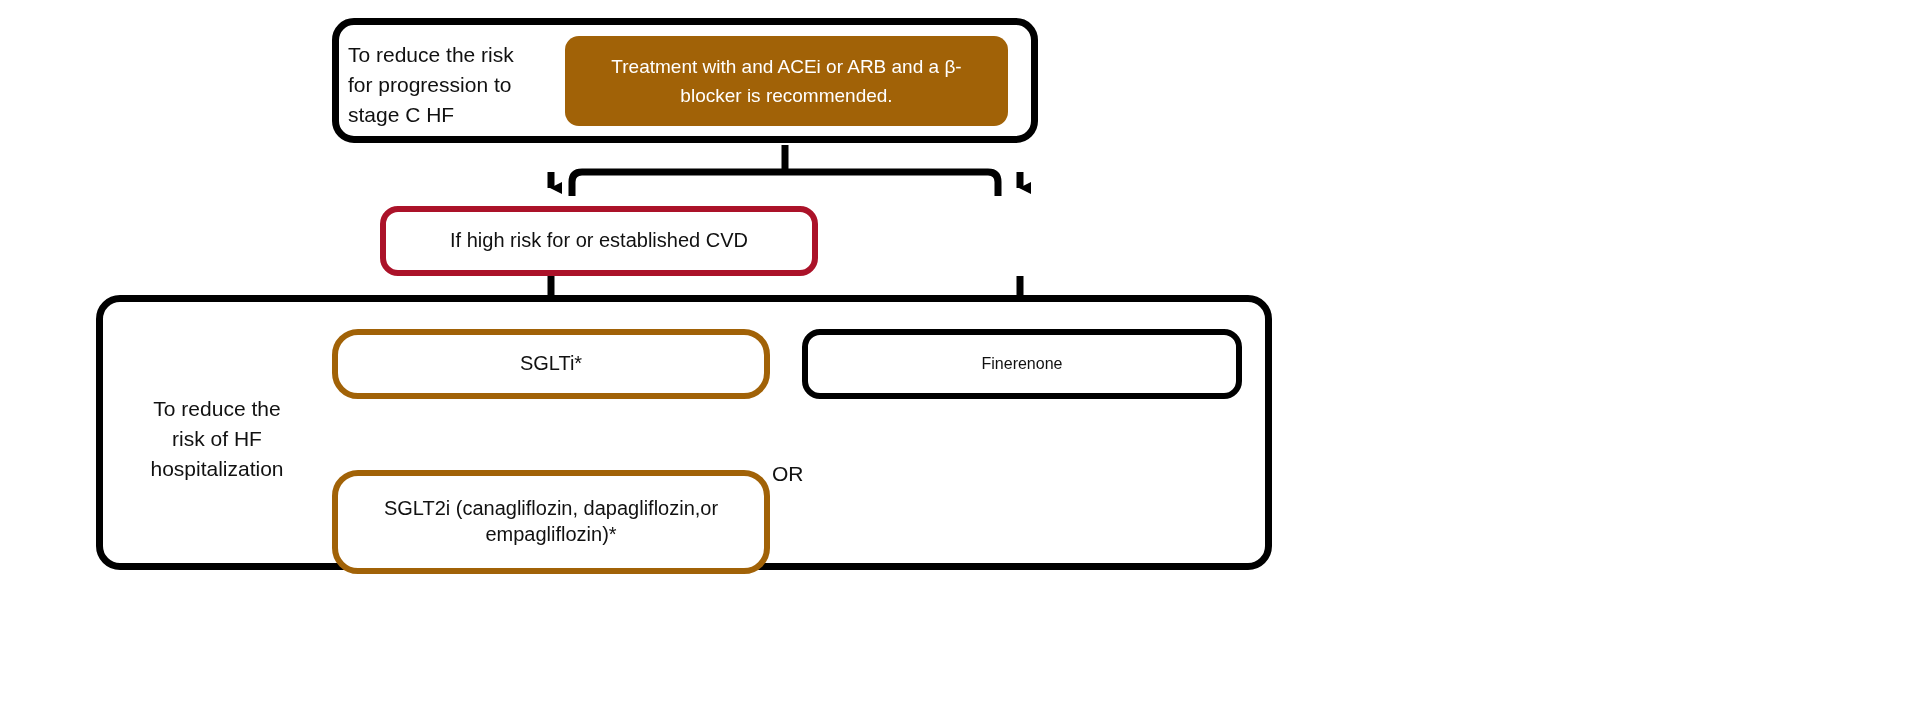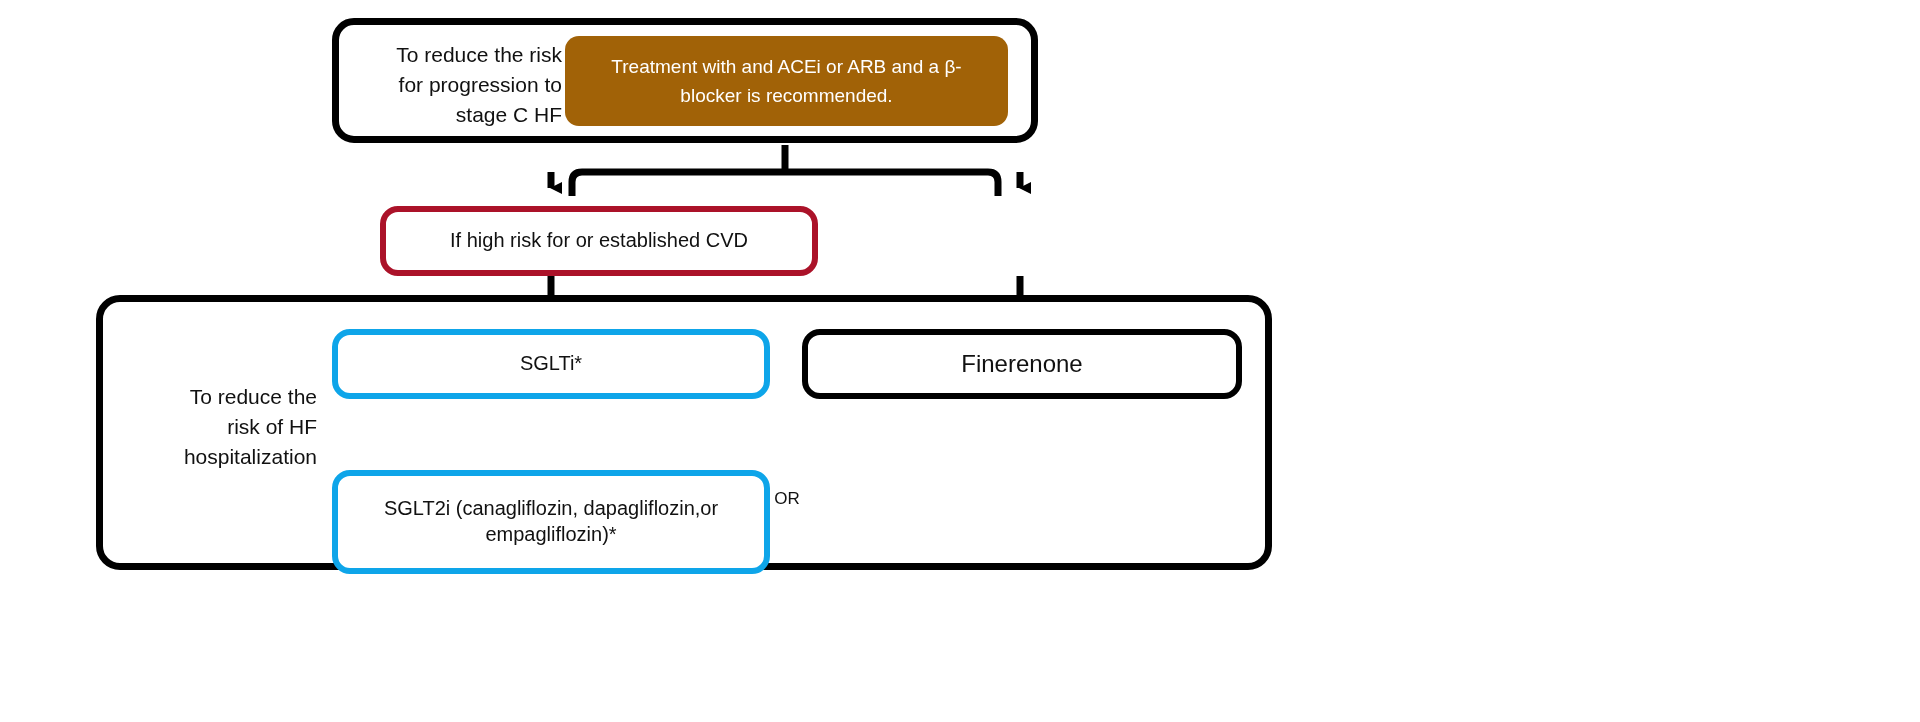--- a/index.html
+++ b/index.html
@@ -65,7 +65,7 @@
     width: 214px;
     font-size: 21px;
     line-height: 1.44;
-    text-align: right;
+    text-align: left;
     white-space: pre-line;
     color: #111111;
   }

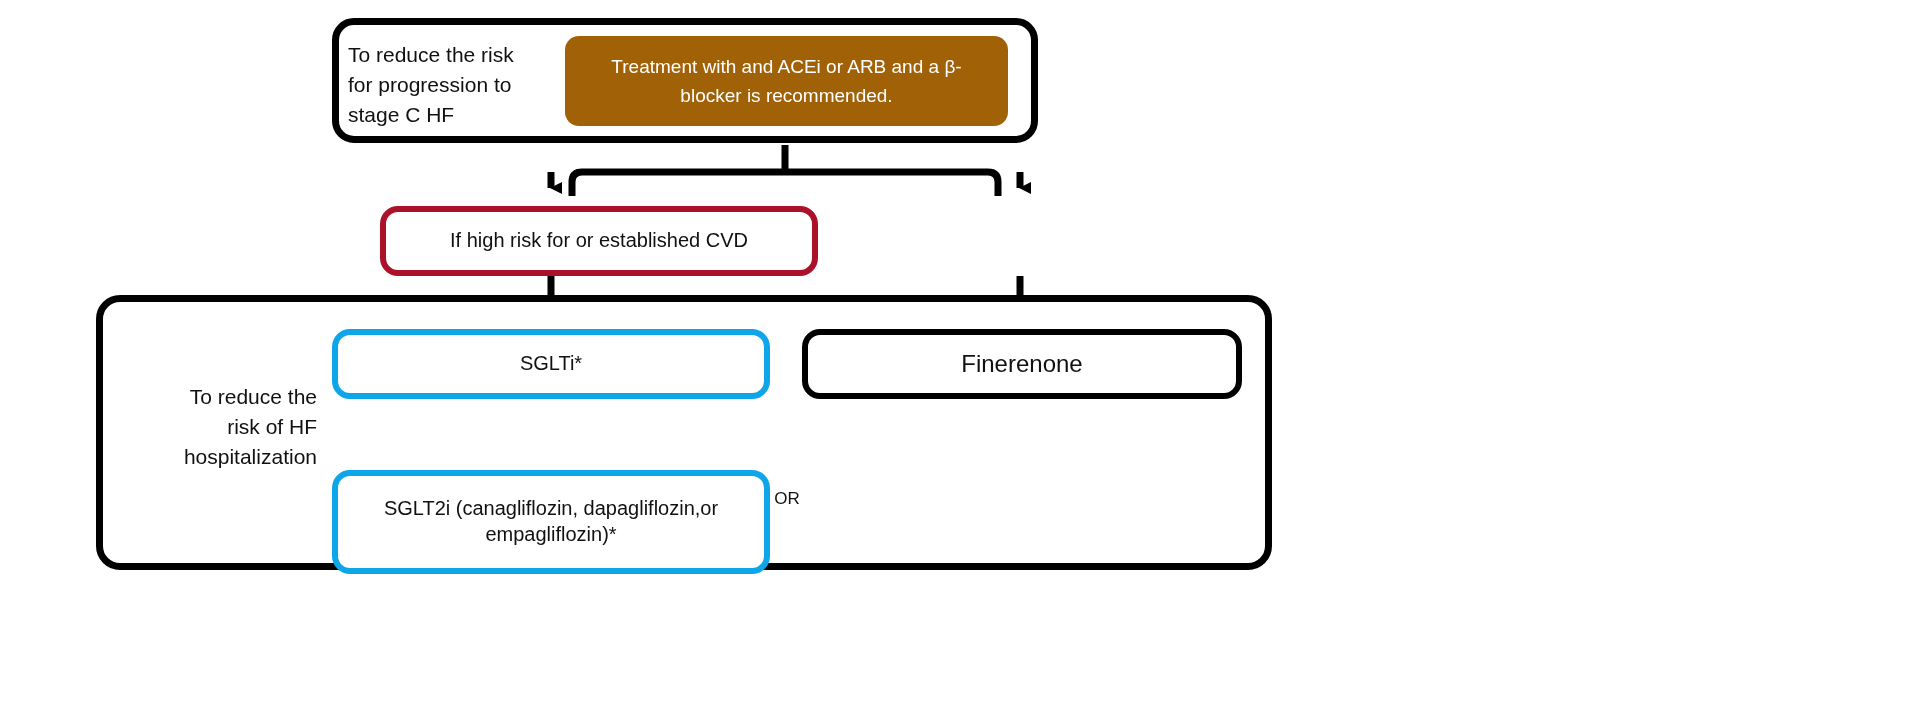--- a/index.html
+++ b/index.html
@@ -104,8 +104,8 @@
   .red-right { left: 802px; top: 206px; width: 440px; }
   
   .box-teal {
-    border: 6px solid #0ea5e9;
-    border-radius: 18px;
+    border: 6px solid #a16207;
+    border-radius: 26px;
     font-size: 20px;
   }
   .box-black {

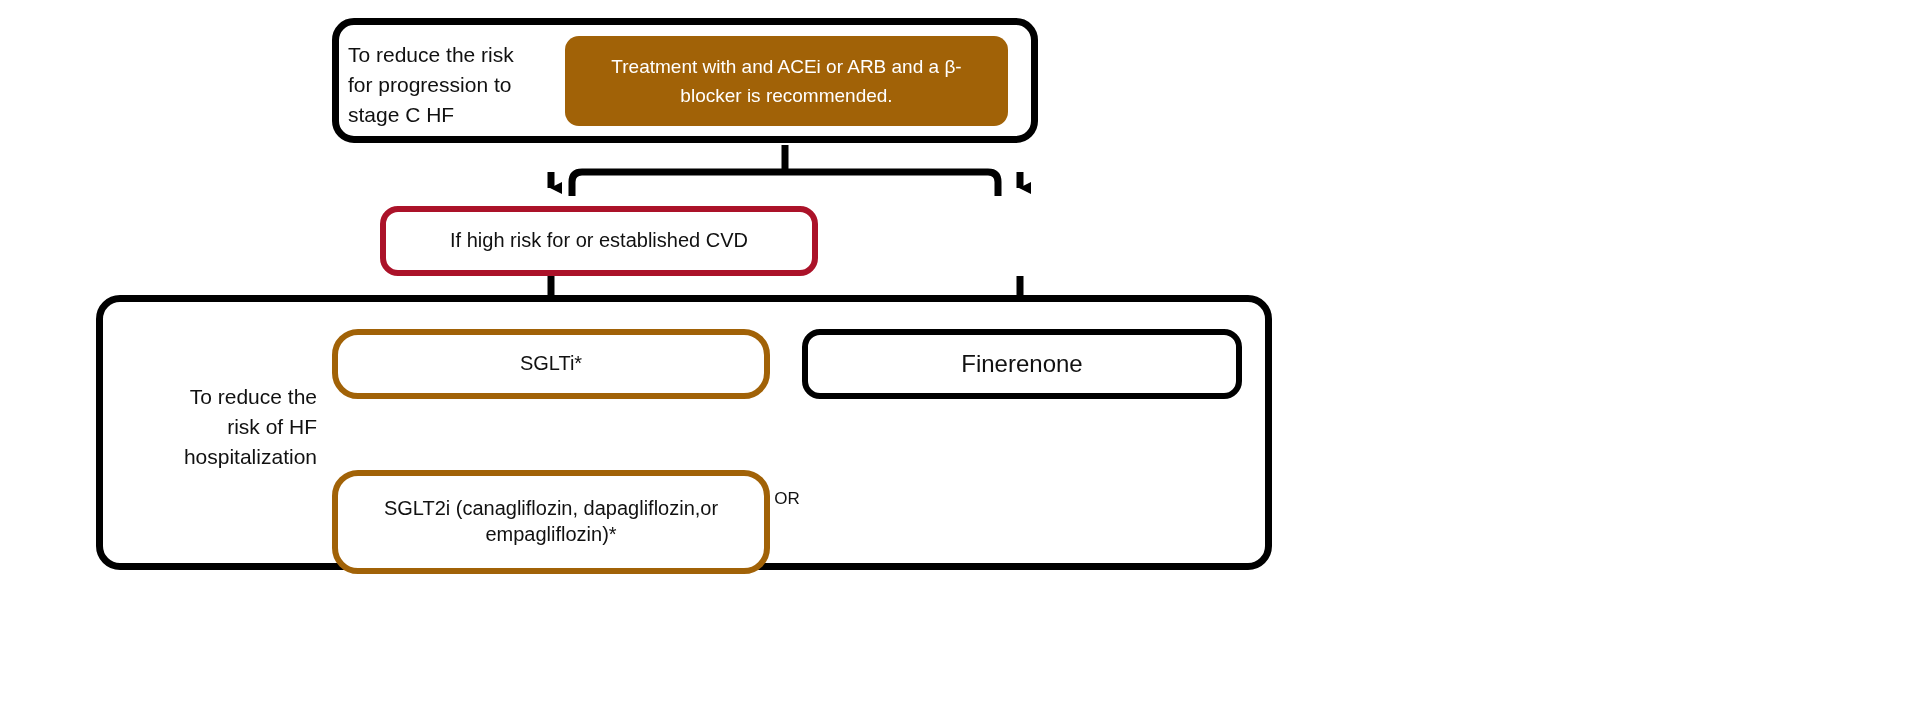--- a/index.html
+++ b/index.html
@@ -111,7 +111,7 @@
   .box-black {
     border: 6px solid #000000;
     border-radius: 18px;
-    font-size: 24px;
+    font-size: 16px;
   }
   .tier1-left  { left: 332px; top: 329px; width: 438px; height: 70px; }
   .tier1-right { left: 802px; top: 329px; width: 440px; height: 70px; }

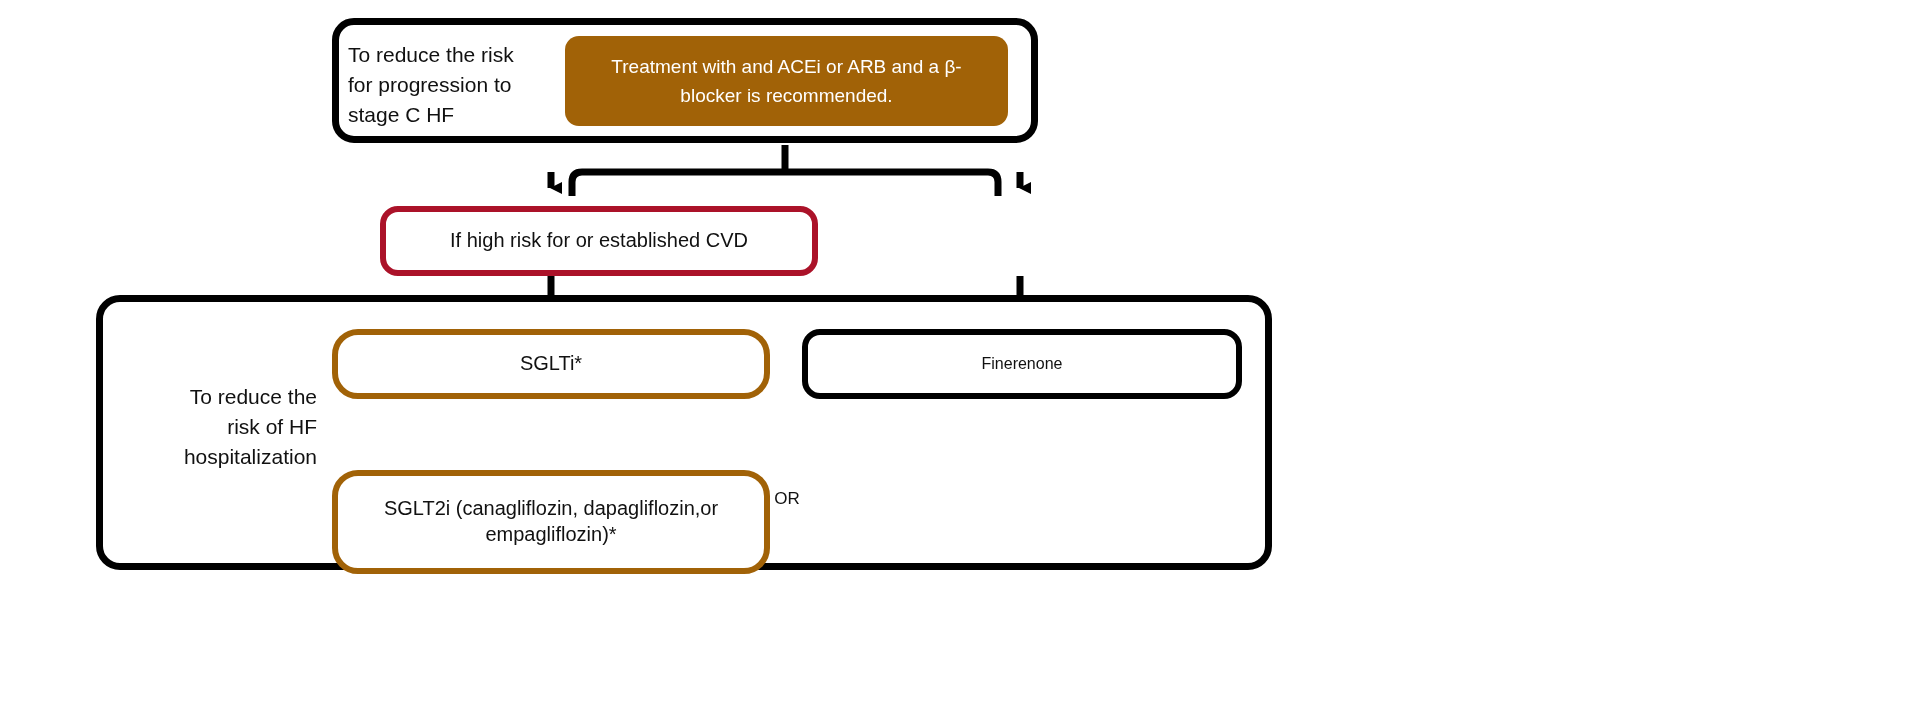--- a/index.html
+++ b/index.html
@@ -72,11 +72,11 @@
   .label-bottom {
     position: absolute;
     left: 117px;
-    top: 382px;
+    top: 394px;
     width: 200px;
     font-size: 21px;
     line-height: 1.44;
-    text-align: right;
+    text-align: center;
     white-space: pre-line;
     color: #111111;
   }

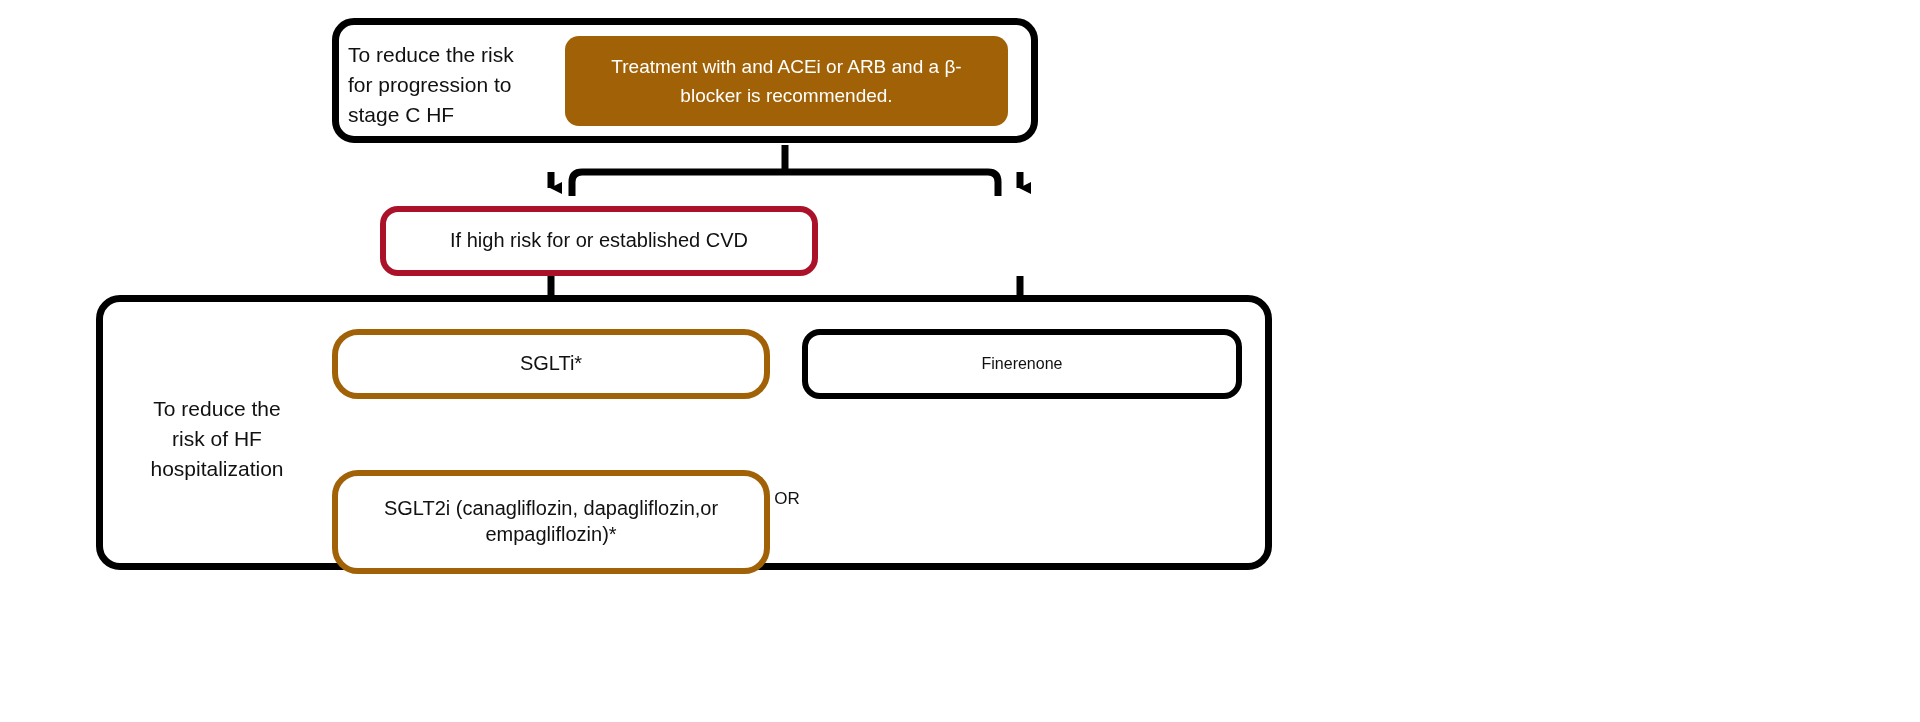--- a/index.html
+++ b/index.html
@@ -120,9 +120,9 @@
   .or-label {
     position: absolute;
     left: 772px;
-    top: 489px;
+    top: 462px;
     width: 30px;
-    font-size: 17px;
+    font-size: 21px;
     text-align: center;
     color: #111111;
     background: transparent;

